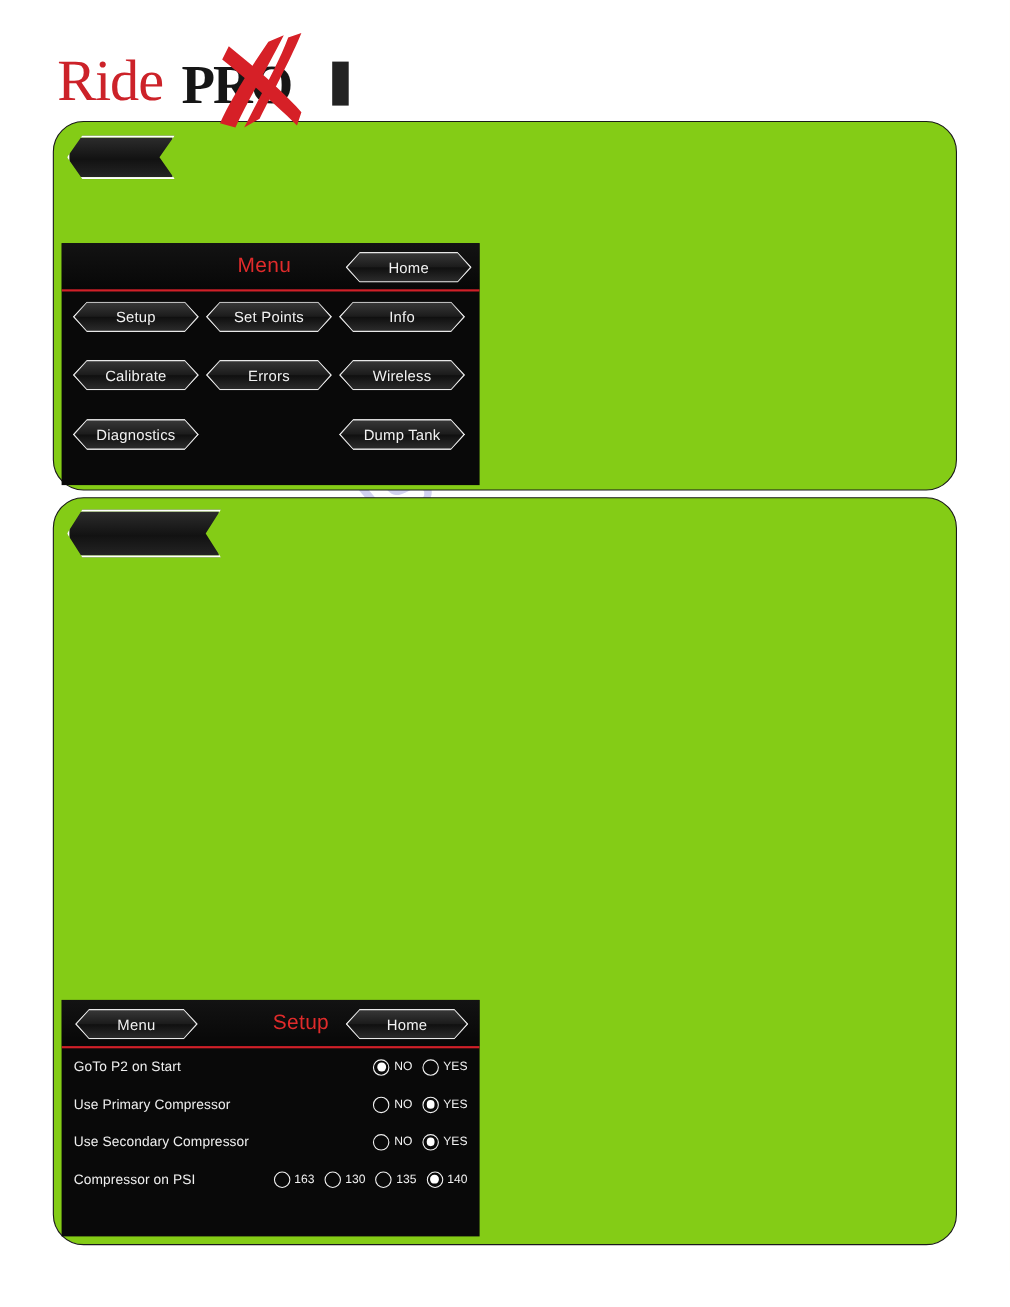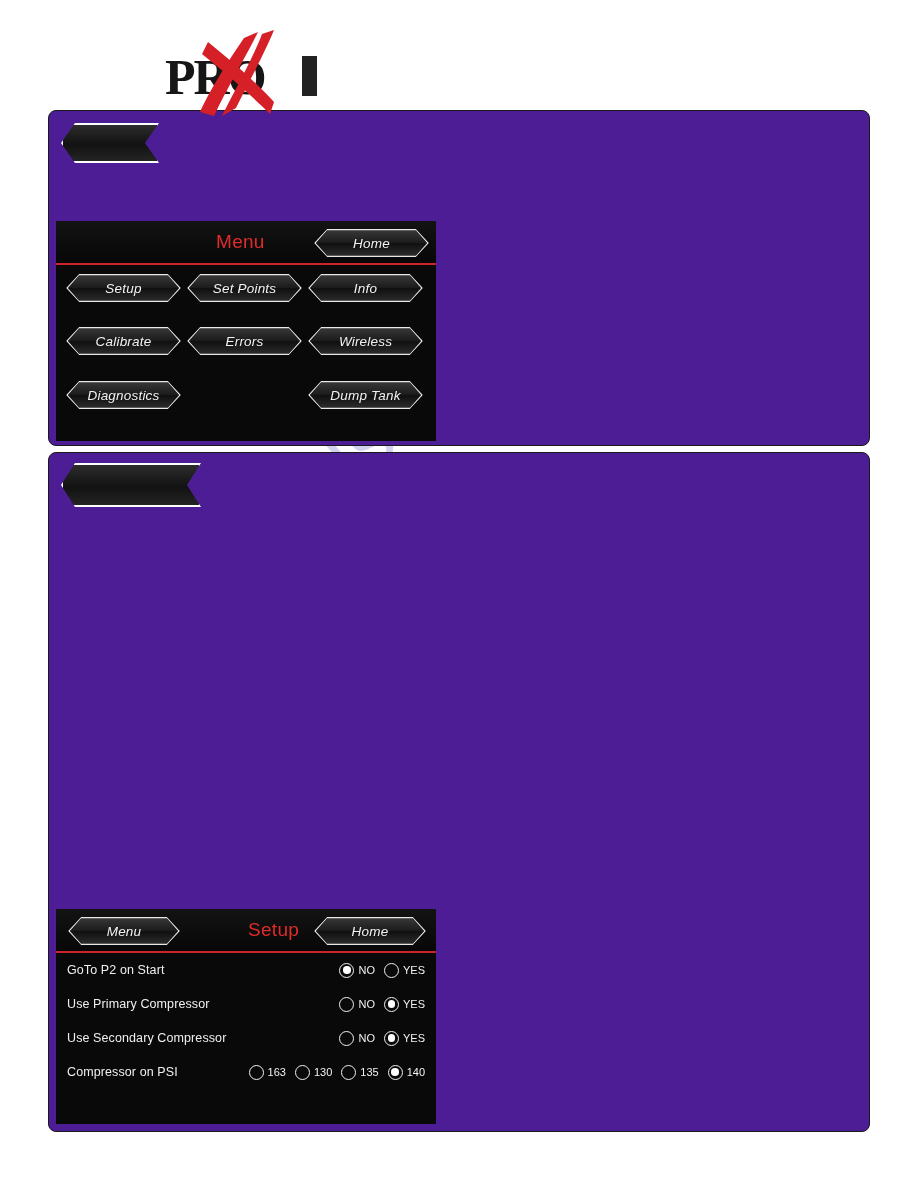--- a/index.html
+++ b/index.html
@@ -253,6 +253,7 @@
   </div>
 
   <div id="logo">
+    <div class="logo-ride">Ride</div>
     <div class="logo-pro">PRO</div>
     <svg class="logo-x" viewBox="0 0 120 100">
       <path d="M22,88 C30,70 48,40 66,14 L80,8 C66,36 48,66 36,92 Z" fill="#d62027"></path>

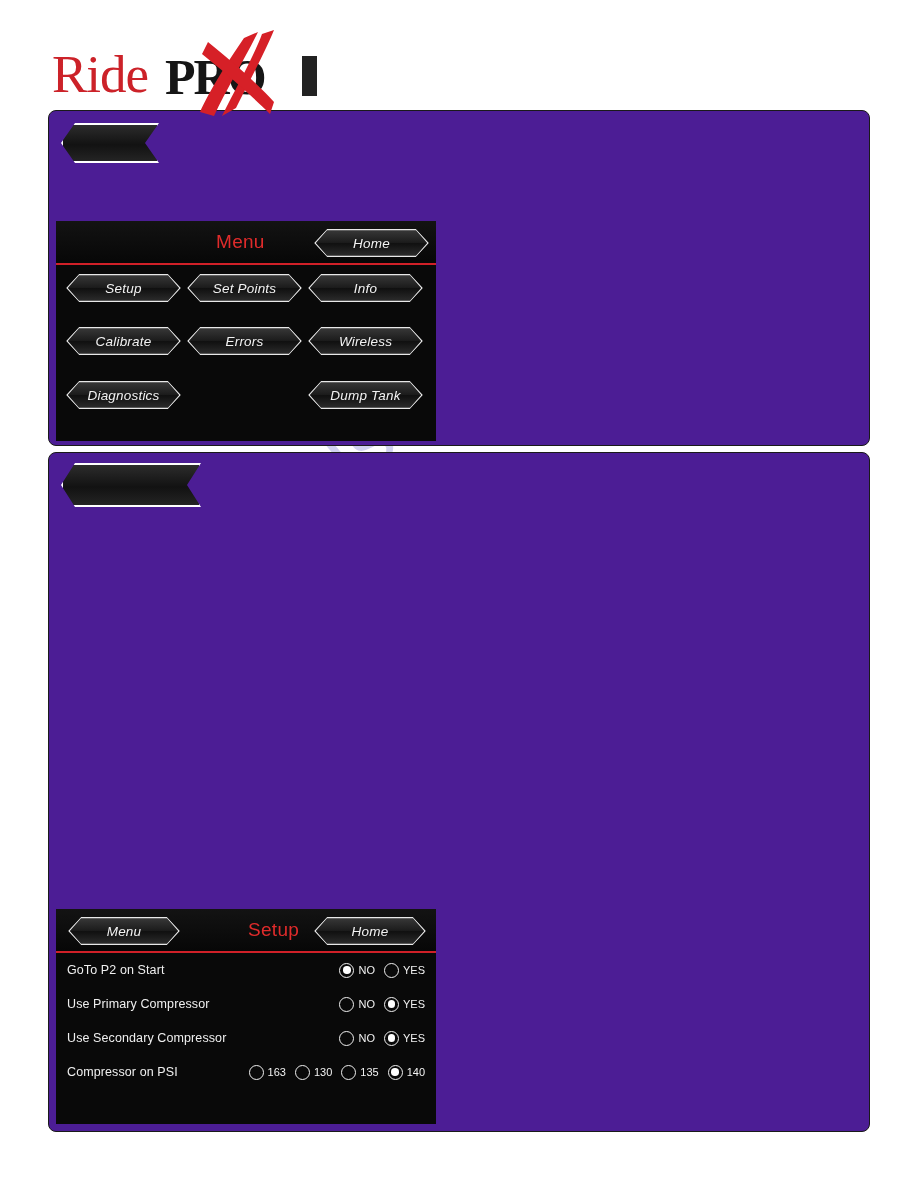--- a/index.html
+++ b/index.html
@@ -94,9 +94,9 @@
     position: absolute;
     left: 48px;
     width: 822px;
-    background: #4c1d95;
+    background: #84cc16;
     border: 1.6px solid #1a1a1a;
-    border-radius: 8px;
+    border-radius: 28px;
     z-index: 2;
   }
   #panel-menu  { top: 110px; height: 336px; }

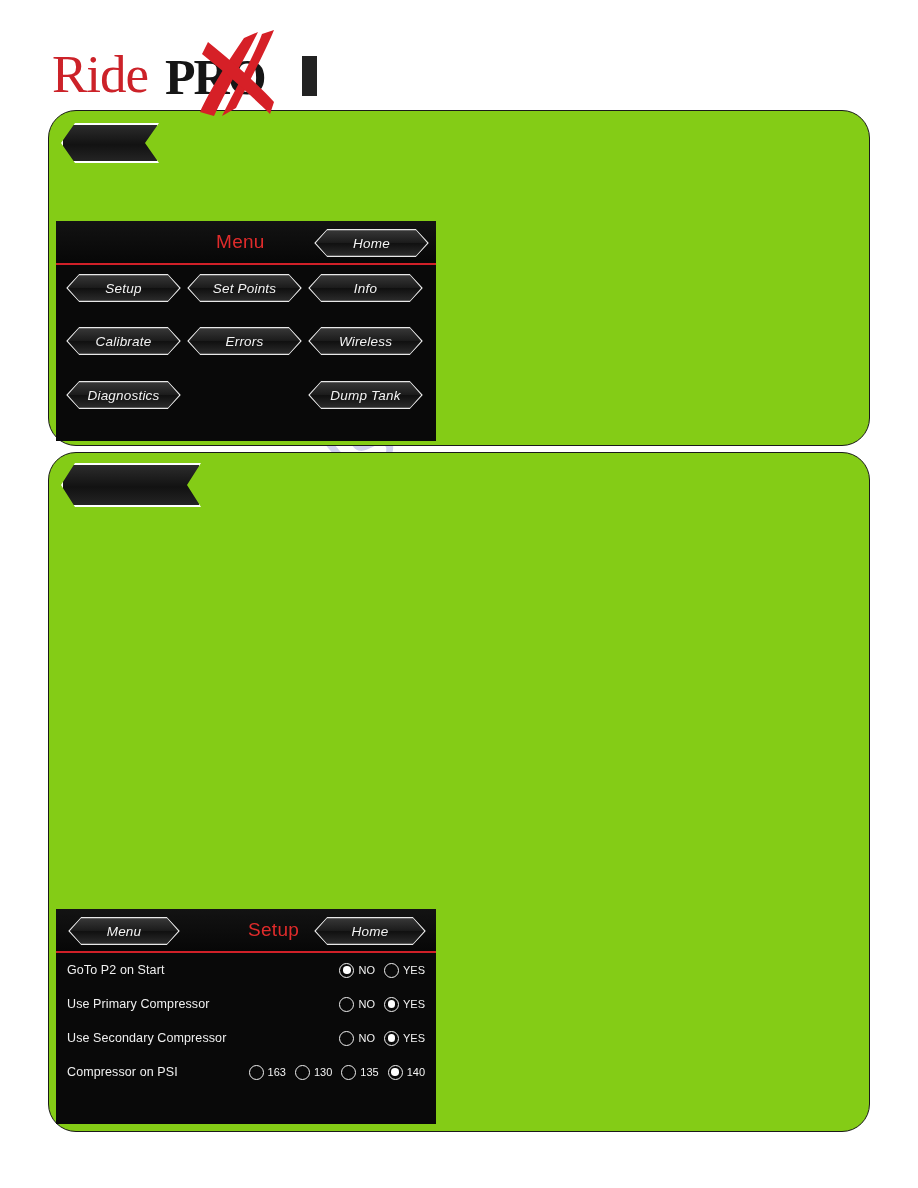--- a/index.html
+++ b/index.html
@@ -168,7 +168,7 @@
     background: #e8e8e8;
     pointer-events: none;
   }
-  .hexbtn span { position: relative; z-index: 1; font-style: italic; }
+  .hexbtn span { position: relative; z-index: 1; }
 
   
   #screen-menu .hexbtn { width: 115px; height: 28px; }

